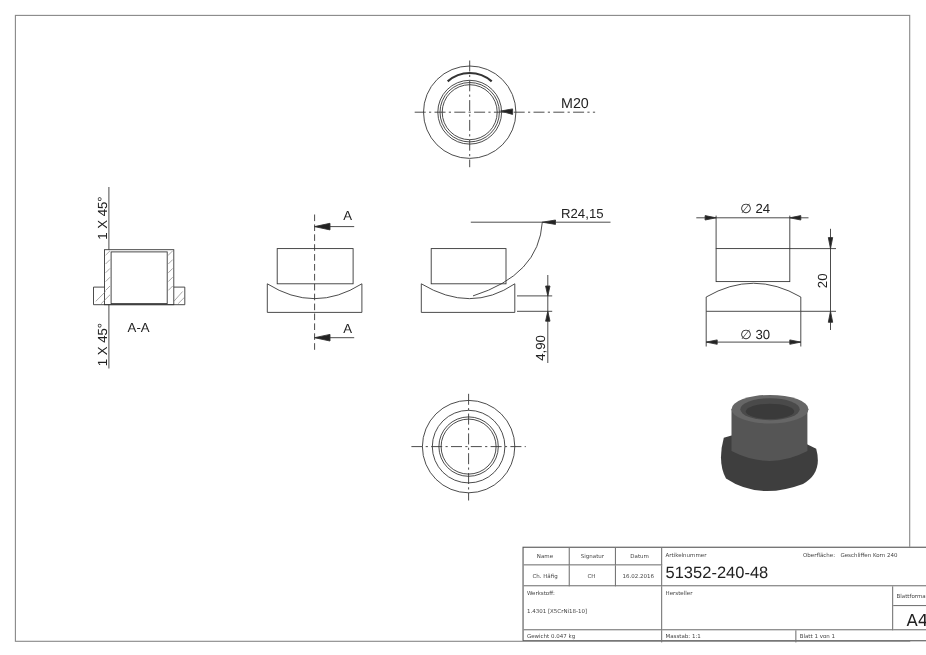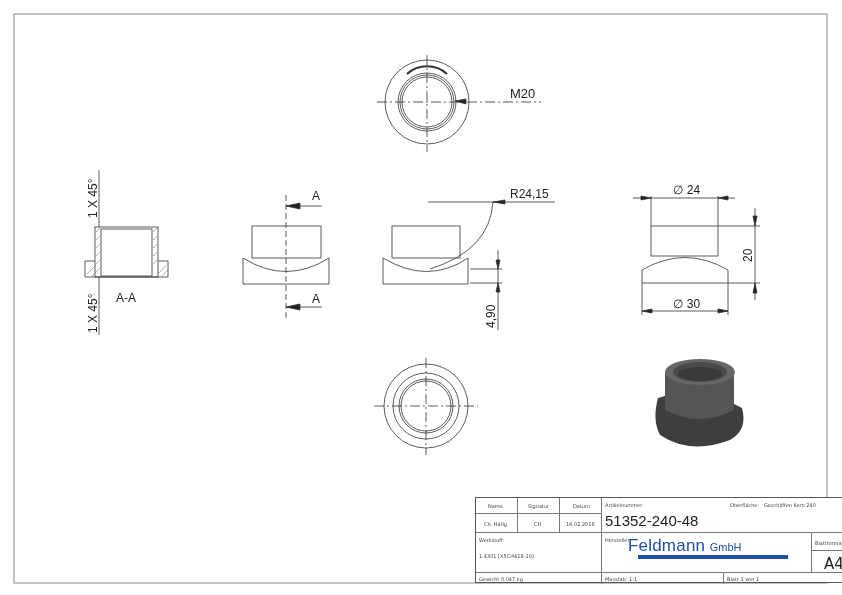--- a/index.html
+++ b/index.html
@@ -152,11 +152,6 @@
   <div class="cell" style="left:126px;top:35px;width:210px;height:40px;">
     <span class="small" style="left:3px;top:4px;">Hersteller</span>
   </div>
-  <div class="logo">
-    <span class="big">Feldmann</span>
-    <span class="gmbh">GmbH</span>
-    <div class="bar"></div>
-  </div>
   <div class="cell" style="left:336px;top:35px;width:39px;height:18px;border-right:none;">
       <span class="small" style="left:3px;top:7px;">Blattformat</span>
     </div>

